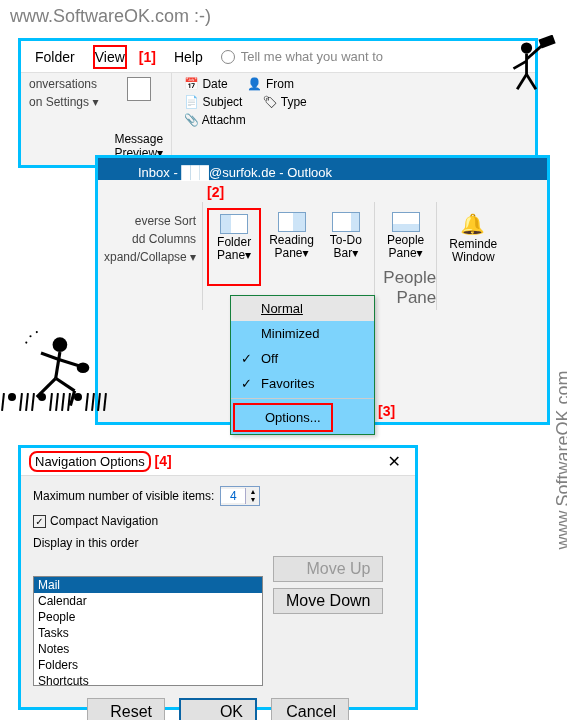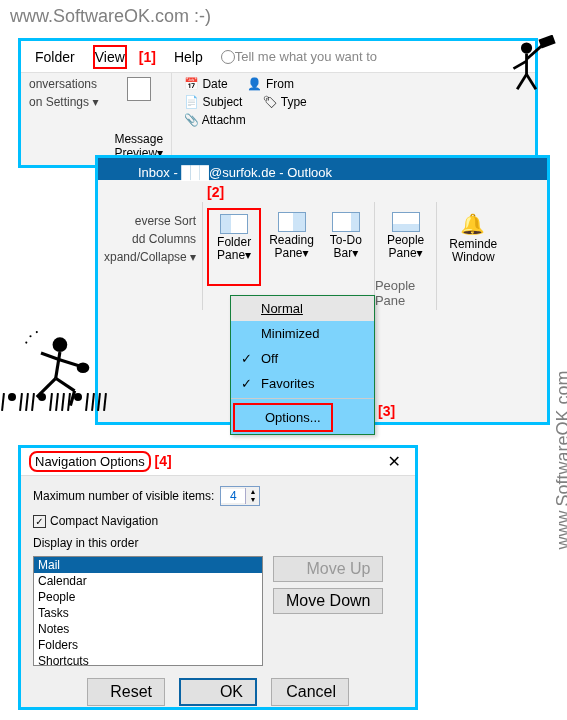--- a/index.html
+++ b/index.html
@@ -22,7 +22,7 @@
 .rb-col .lbl { color: #444; font-size: 12px; }
 .rb-btn-big { display: flex; flex-direction: column; align-items: center; gap: 2px; padding: 4px 8px; }
 .rb-icon { width: 24px; height: 24px; border: 1px solid #888; background: #fff; display: inline-block; }
-.tellme { color: #888; font-size: 13px; display: flex; align-items: center; }
+.tellme { color: #888; font-size: 13px; display: flex; align-items: center; gap: 6px; }
 .bulb { width: 14px; height: 14px; border: 1px solid #888; border-radius: 50%; display: inline-block; }
 
 

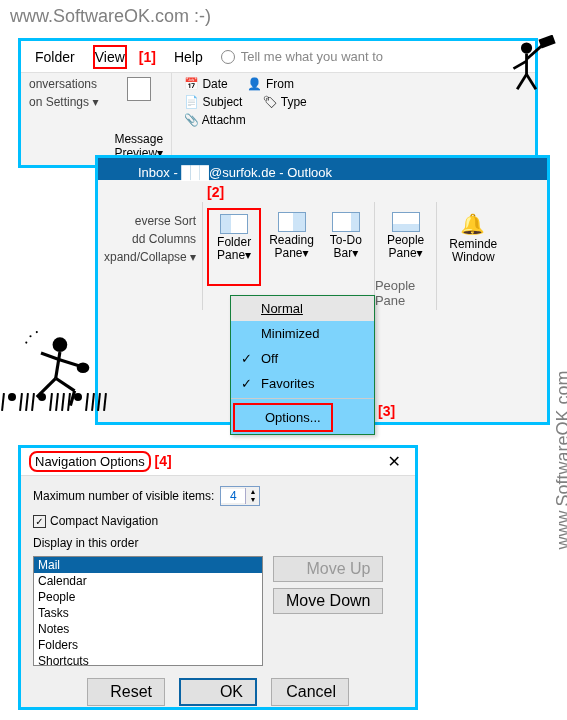--- a/index.html
+++ b/index.html
@@ -31,7 +31,7 @@
 .win2-ribbon { display: flex; background: #f3f3f3; height: 130px; font-size: 12px; }
 .rb2-col { display: flex; flex-direction: column; padding: 6px 6px; gap: 4px; color: #444; }
 .rb2-group { display: flex; border-right: 1px solid #d6d6d6; padding: 6px 4px 20px 4px; position: relative; margin-top: 22px; }
-.rb2-group-label { position: absolute; bottom: 2px; left: 0; right: 0; text-align: left; font-size: 13px; color: #666; }
+.rb2-group-label { position: absolute; bottom: 2px; left: 0; right: 0; text-align: right; font-size: 17px; color: #666; }
 .rb2-btn { display: flex; flex-direction: column; align-items: center; justify-content: flex-start; padding: 4px 8px; font-size: 12px; gap: 2px; height: 78px; }
 .rb2-btn .ic { width: 28px; height: 20px; border: 1px solid #7aa3c9; background: linear-gradient(to right, #cde4f7 40%, #fff 40%); display: block; }
 .rb2-btn .ic.plain { background: #fff; }

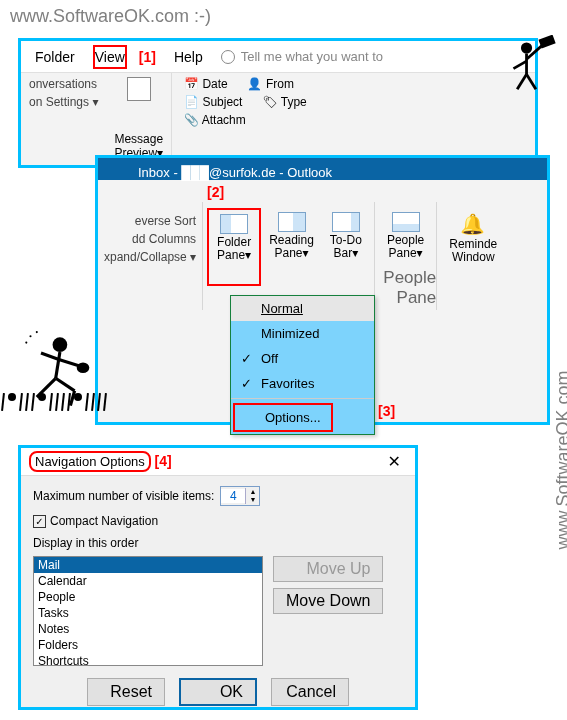--- a/index.html
+++ b/index.html
@@ -58,7 +58,7 @@
 .chkbox { display: inline-flex; align-items: center; gap: 4px; }
 .chkbox .box { width: 13px; height: 13px; border: 1px solid #333; display: inline-flex; align-items: center; justify-content: center; font-size: 10px; }
 .dlg-listarea { display: flex; gap: 10px; margin-top: 6px; }
-.dlg-list { width: 230px; height: 110px; border: 1px solid #888; background: #fff; overflow: auto; font-size: 12px; }
+.dlg-list { width: 230px; height: 110px; border: 1px solid #888; background: #fff; overflow: auto; font-size: 12px; margin-top: 20px; }
 .dlg-list .li { padding: 1px 4px; }
 .dlg-list .li.sel { background: #0a64a4; color: #fff; }
 .dlg-listbtns { display: flex; flex-direction: column; gap: 6px; }

